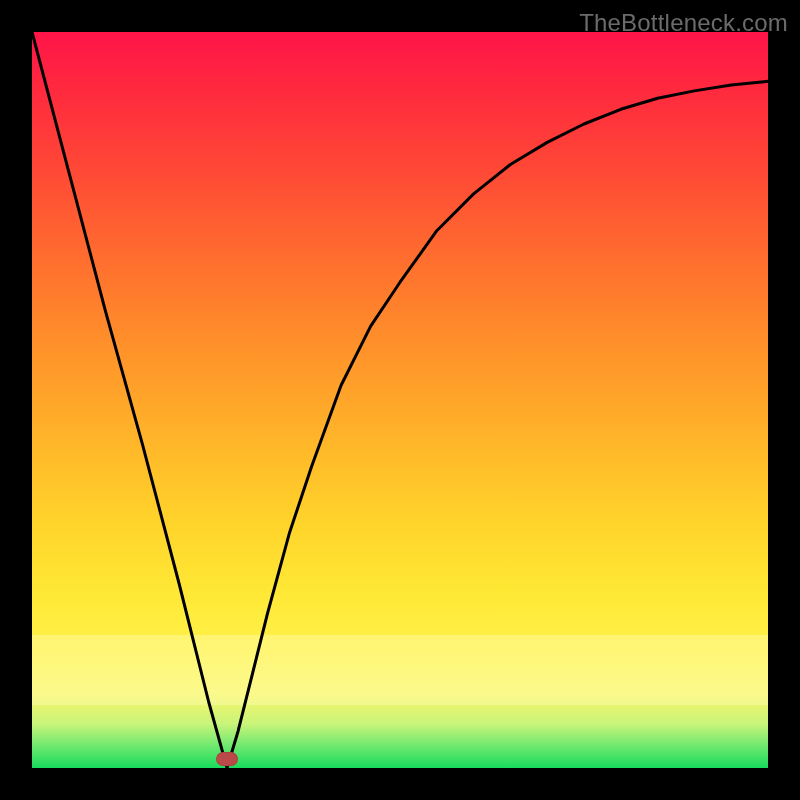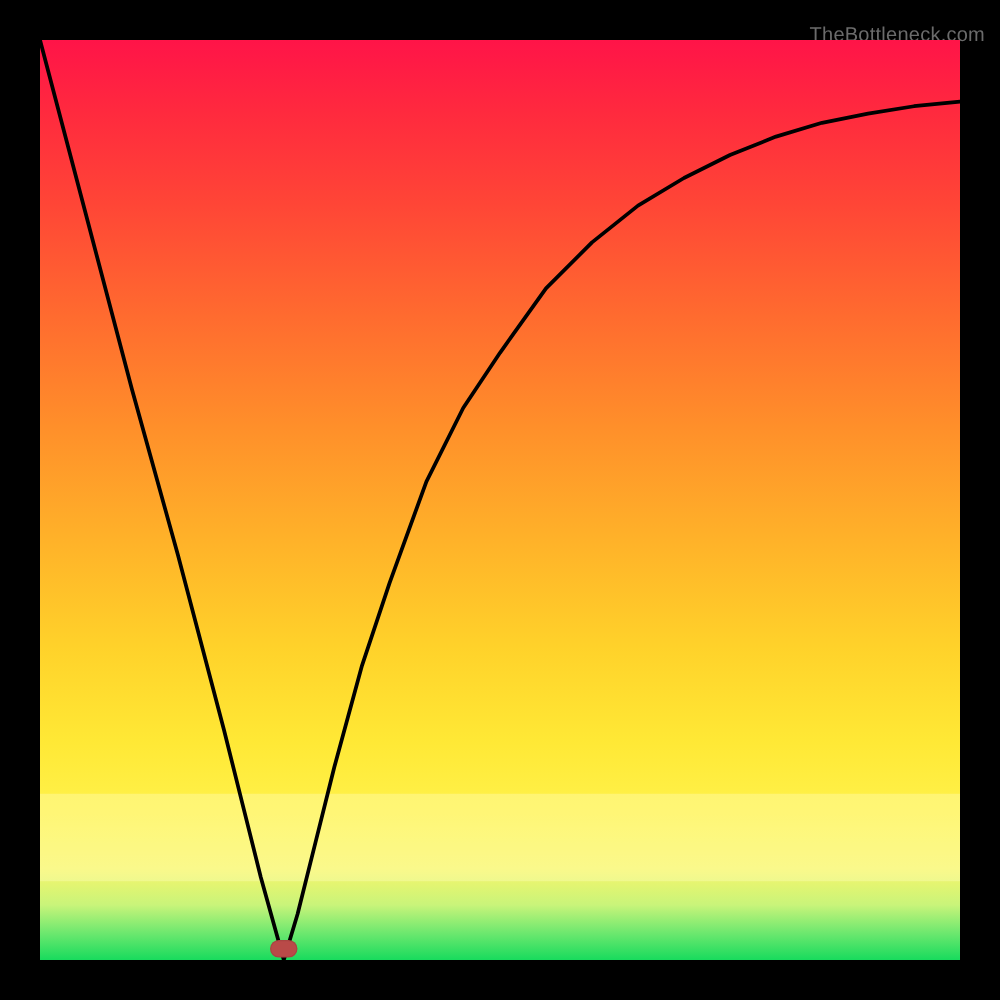--- a/index.html
+++ b/index.html
@@ -54,10 +54,10 @@
   }
   .watermark {
     position: absolute;
-    top: 20px;
+    top: 9px;
     right: 12px;
     color: #6b6b6b;
-    font-size: 16px;
+    font-size: 24px;
     font-weight: 500;
     letter-spacing: 0.2px;
     user-select: none;

